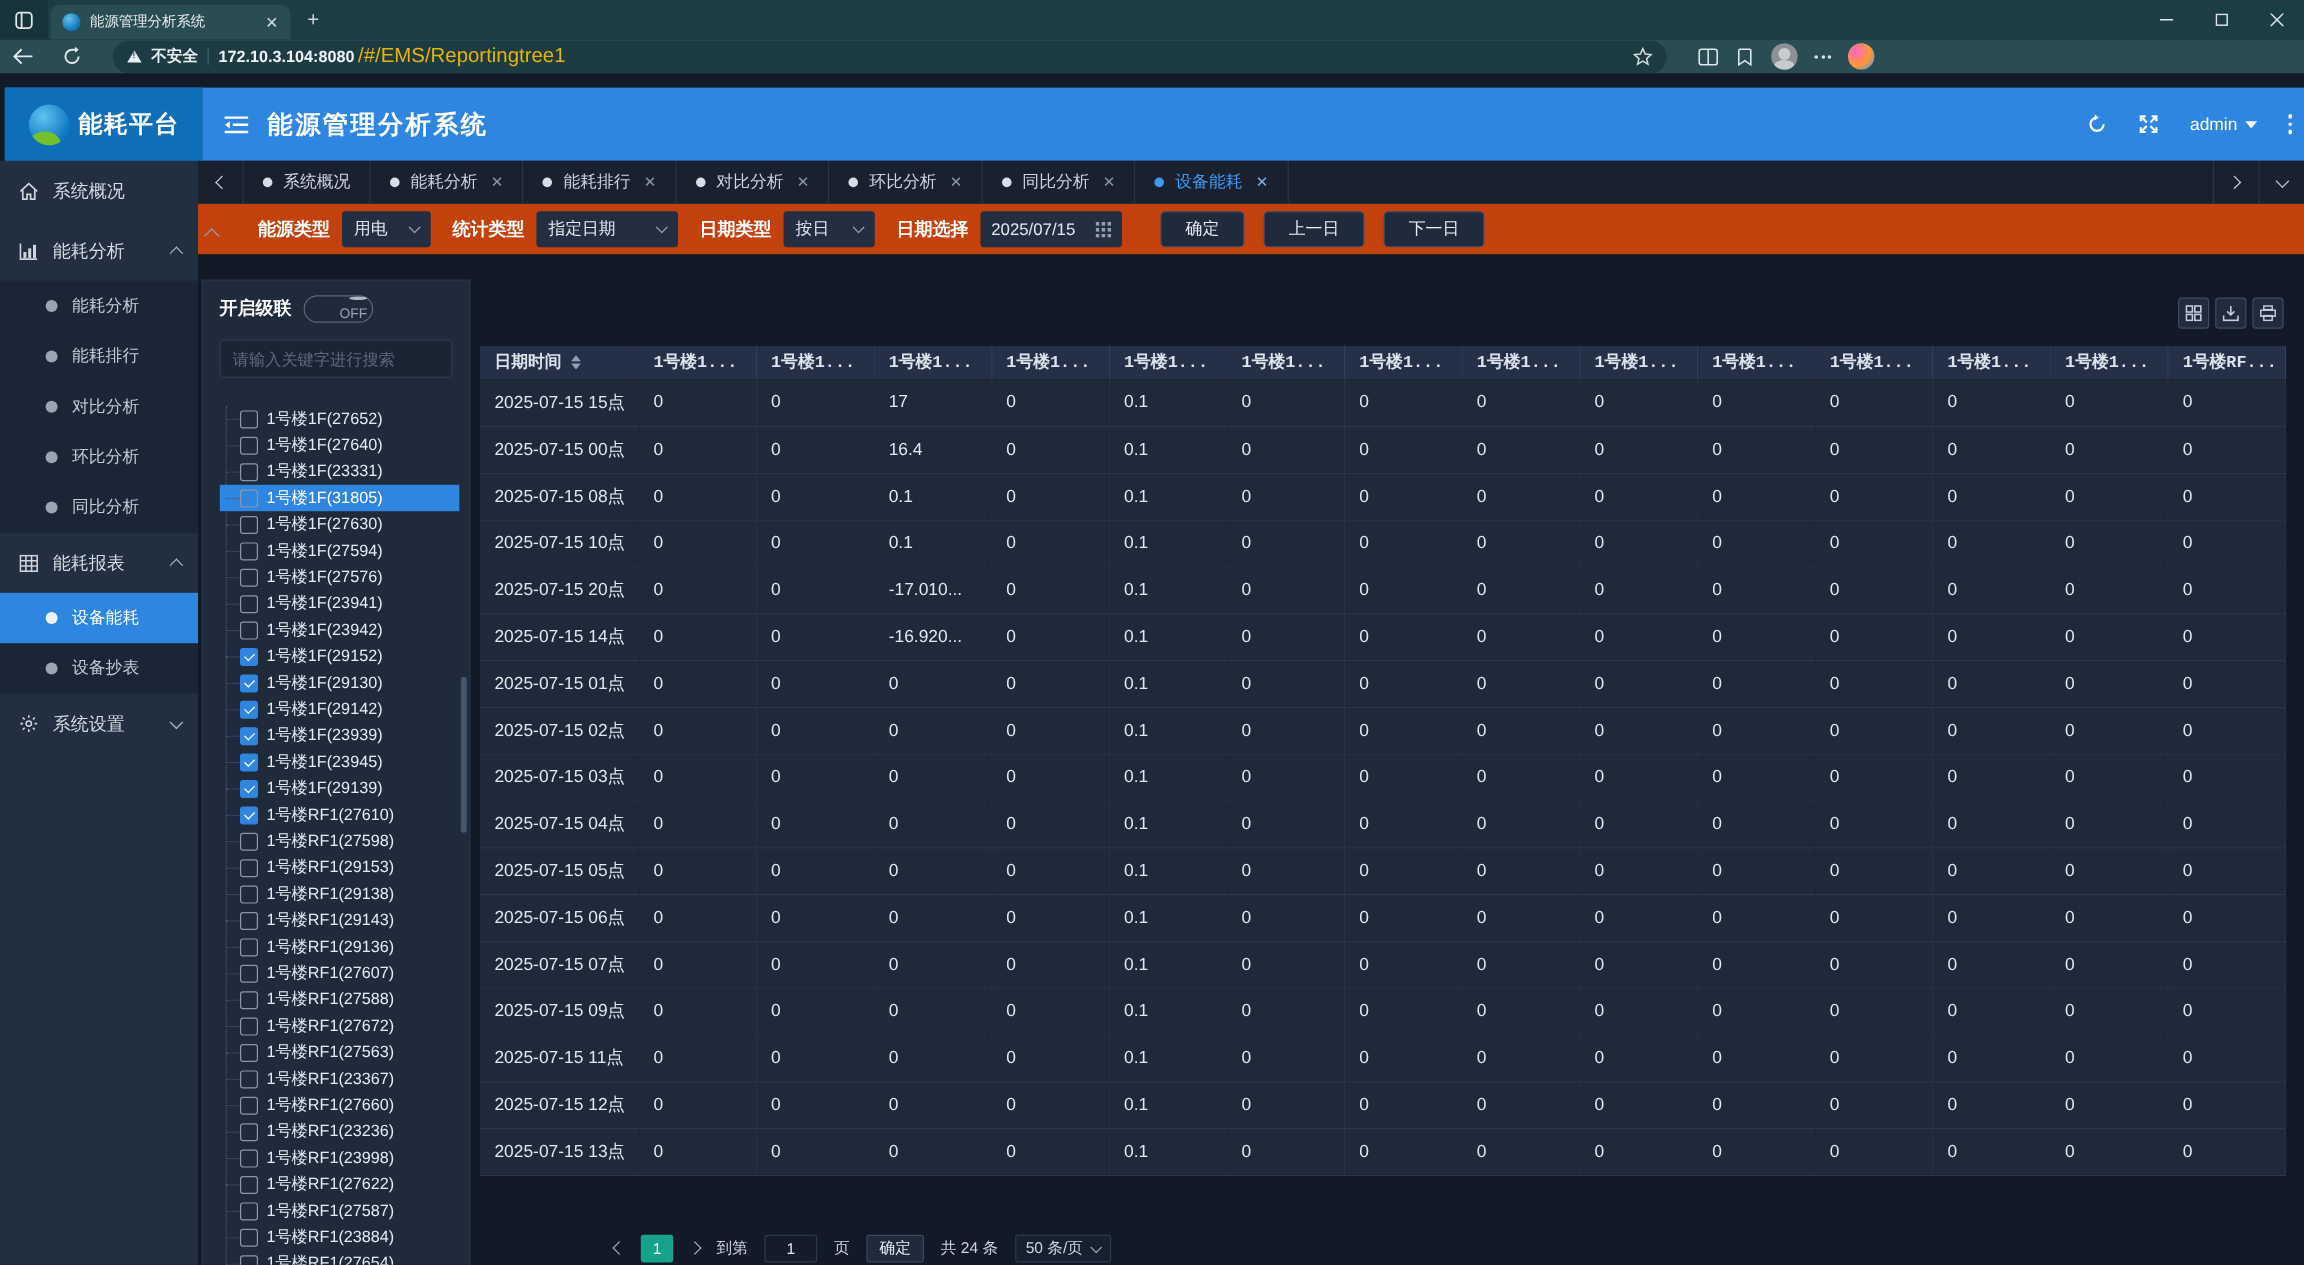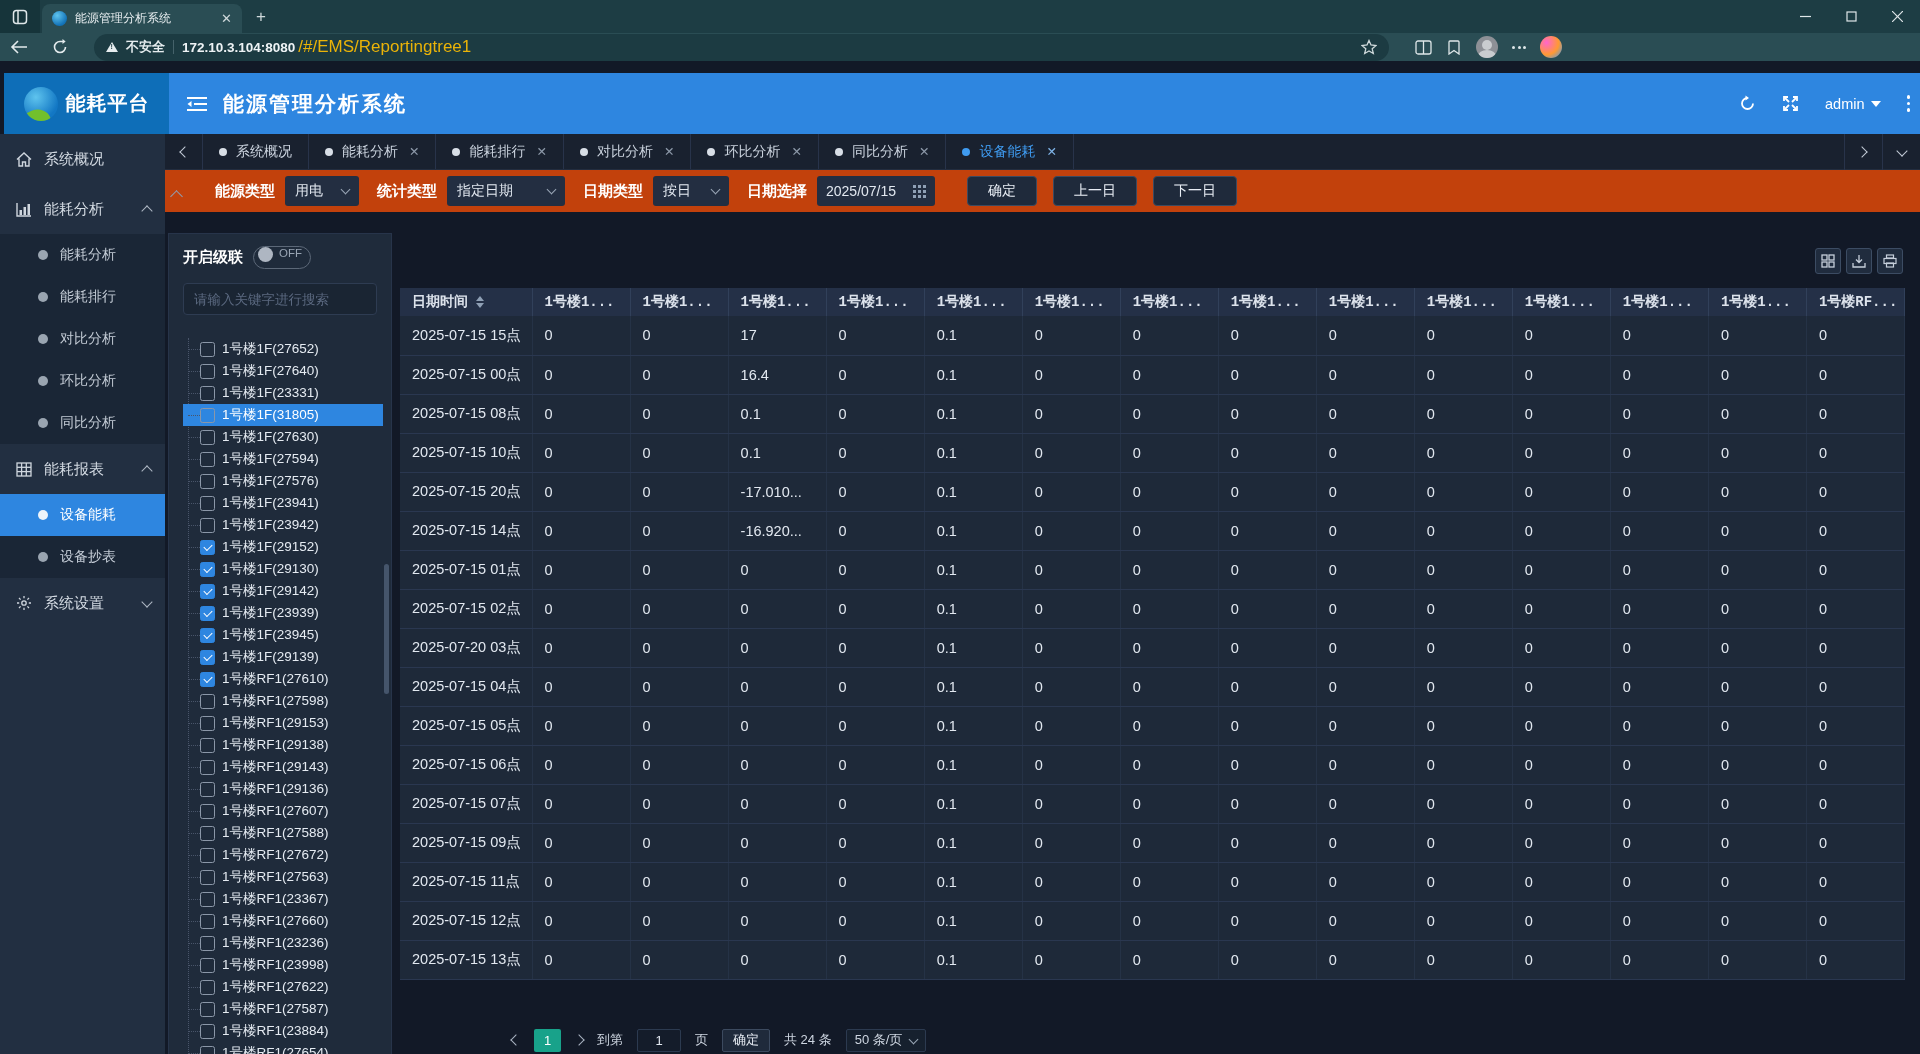--- a/index.html
+++ b/index.html
@@ -91,7 +91,7 @@
   .tree-panel { position:absolute; left:3px; top:21px; width:224px; bottom:0; background:#1f2b3b; border:1px solid #27344a; border-bottom:none; padding:12px 0 0 14px; }
   .cascade-row { display:flex; align-items:center; gap:10px; }
   .cascade-lbl { color:#fff; font-size:15px; font-weight:bold; }
-  .toggle { width:58px; height:23px; border:1px solid #5c6878; border-radius:12px; display:flex; align-items:flex-start; padding:0 4px; gap:6px; }
+  .toggle { width:58px; height:23px; border:1px solid #5c6878; border-radius:12px; display:flex; align-items:flex-end; padding:0 4px; gap:6px;flex-direction:column; }
   .knob { width:15px; height:15px; border-radius:50%; background:#aeb6c2; }
   .toggle-txt { color:#98a4b3; font-size:11.5px; }
   .tree-search { margin-top:14px; width:194px; height:32px; background:#1a2533; border:1px solid #2e3c52; border-radius:4px; color:#cdd5e0; font-size:13.5px; padding:0 10px; outline:none; }

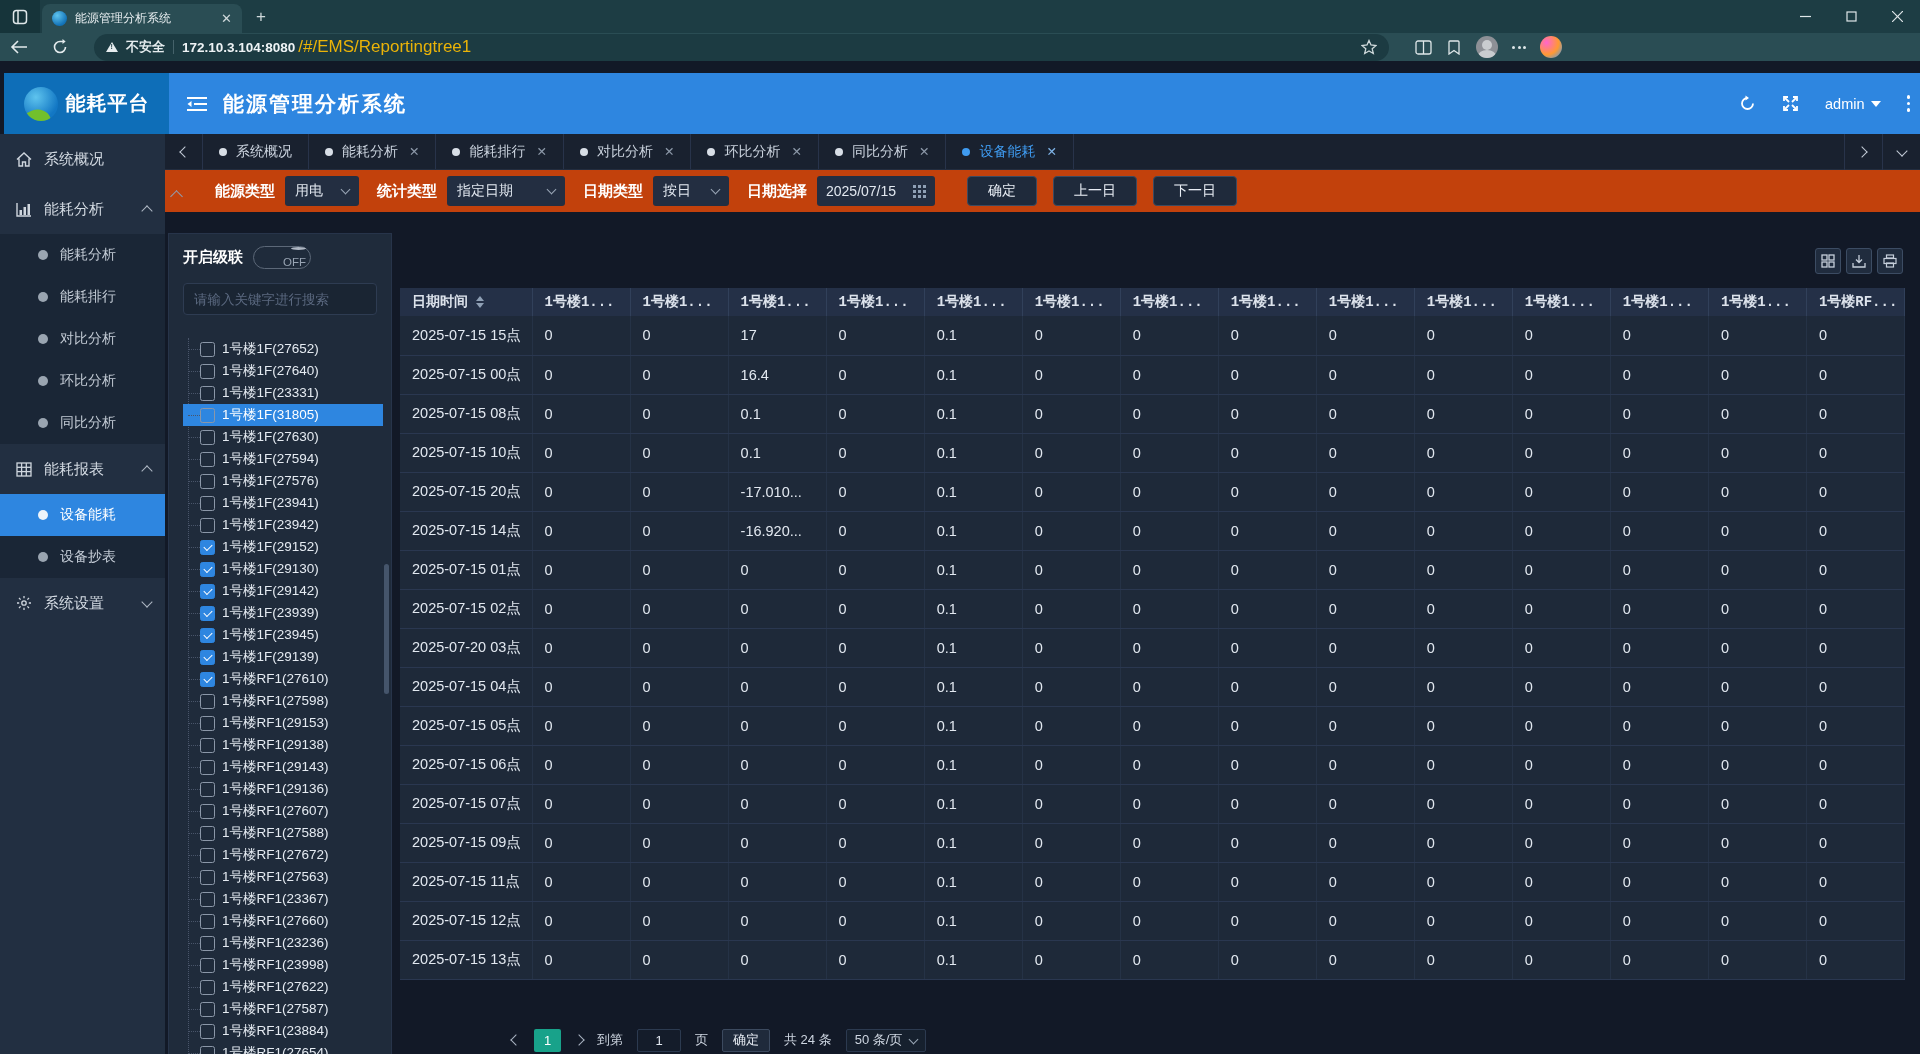--- a/index.html
+++ b/index.html
@@ -812,7 +812,7 @@
               <td>0</td>
             </tr>
             <tr>
-              <td>2025-07-20 03点</td>
+              <td>2025-07-15 03点</td>
               <td>0</td>
               <td>0</td>
               <td>0</td>

